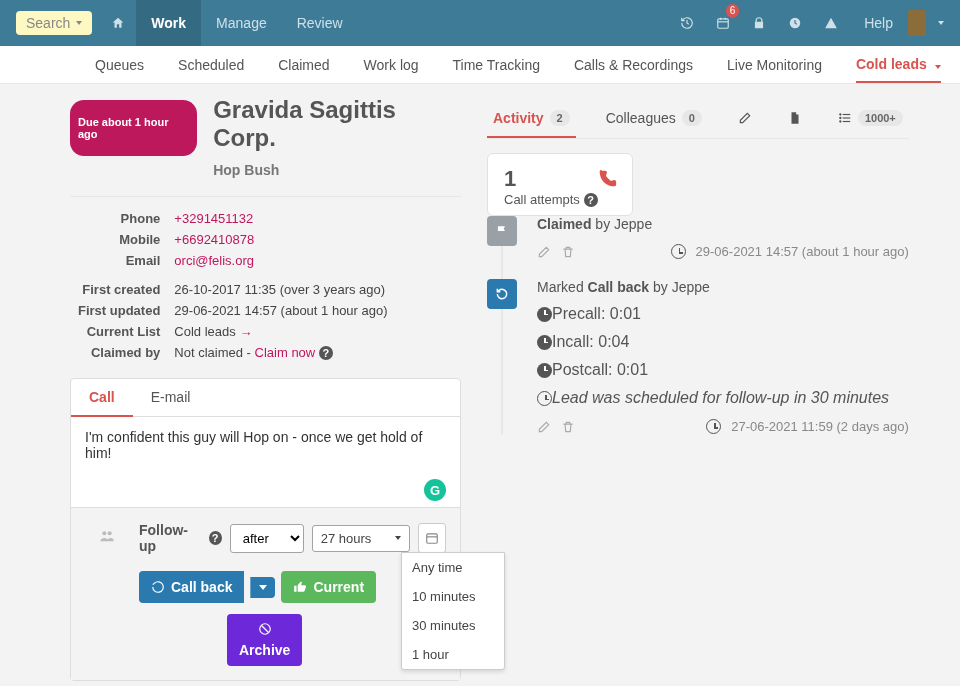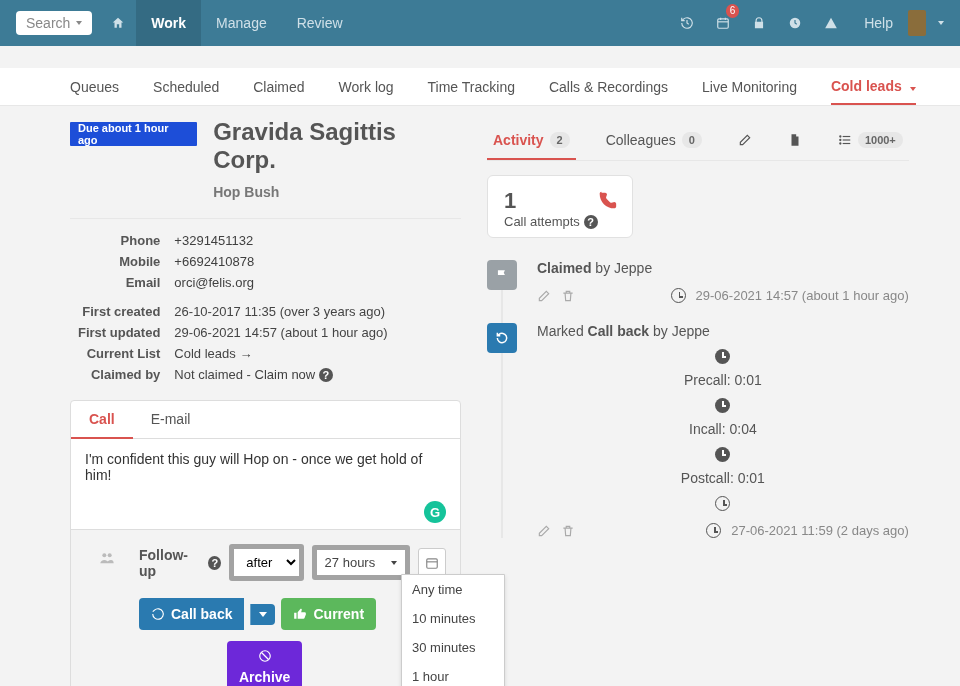--- a/index.html
+++ b/index.html
@@ -6,7 +6,7 @@
   body{background:#f3f3f3;color:#444;font-size:14px;width:960px;height:686px;overflow:hidden;}
   
   .topnav{background:#3d7b96;height:46px;display:flex;align-items:center;padding:0 16px;color:#cfe0e8;}
-  .search-wrap{background:#ffffff;border-radius:4px;padding:4px 10px;display:flex;align-items:center;gap:6px;color:#888;}
+  .search-wrap{background:#fef9c3;border-radius:4px;padding:4px 10px;display:flex;align-items:center;gap:6px;color:#888;}
   .nav-link{padding:0 15px;height:46px;display:flex;align-items:center;cursor:pointer;}
   .nav-link.active{background:#346b83;color:#fff;font-weight:600;}
   .topnav .spacer{flex:1;}

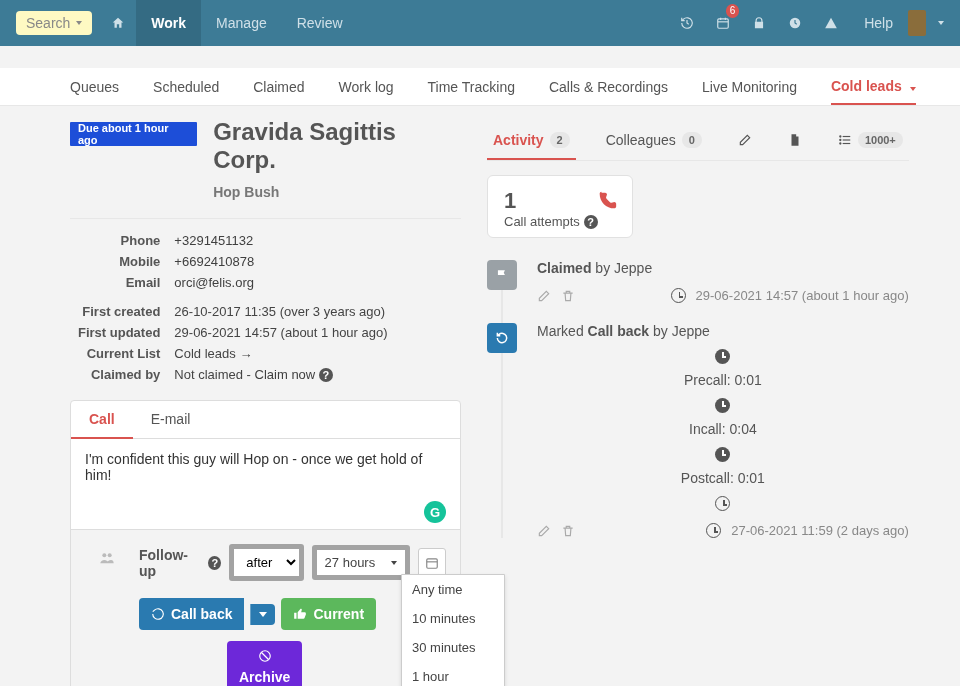--- a/index.html
+++ b/index.html
@@ -14,7 +14,7 @@
   .nav-badge{position:absolute;top:4px;right:2px;background:#d9534f;color:#fff;font-size:10px;border-radius:8px;padding:0 4px;line-height:14px;}
   .avatar{width:26px;height:26px;background:#8a6d3b;border-radius:2px;}
   
-  .subnav{background:#fff;height:38px;display:flex;align-items:center;padding:0 10px 0 70px;border-bottom:1px solid #e7e7e7;gap:34px;margin-top:22px;}
+  .subnav{background:#fff;height:38px;display:flex;align-items:center;padding:0 10px 0 95px;border-bottom:1px solid #e7e7e7;gap:34px;}
   .subnav-item{color:#555;cursor:pointer;font-size:14px;}
   .subnav-item.active{color:#d9534f;font-weight:600;border-bottom:2px solid #d9534f;padding-bottom:9px;margin-bottom:-10px;}
   

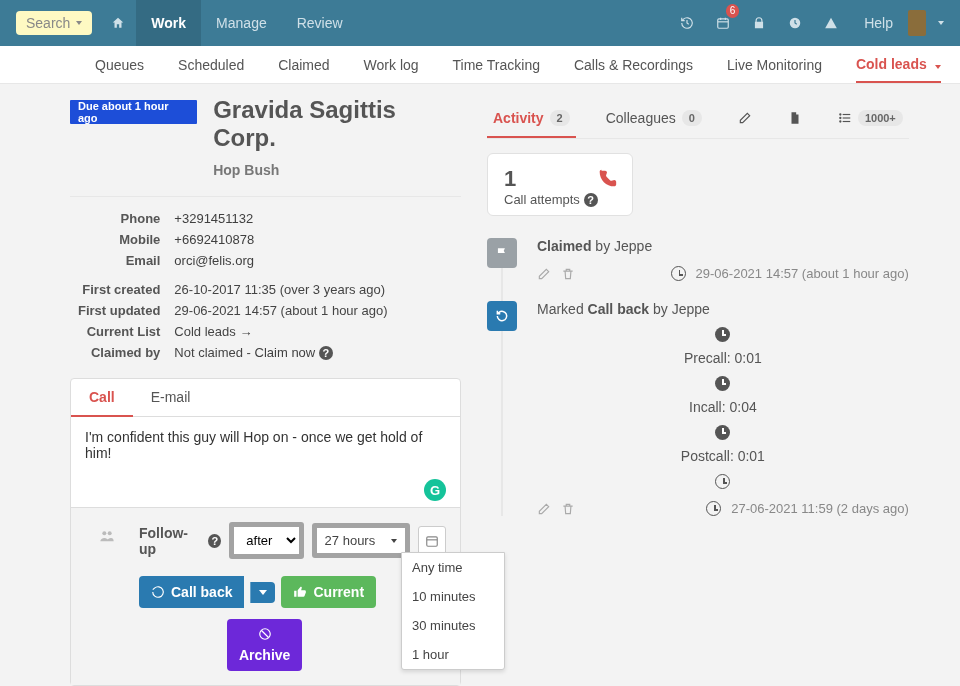--- a/index.html
+++ b/index.html
@@ -21,7 +21,7 @@
   .main{display:flex;padding:16px 60px 0 70px;gap:26px;}
   .left{width:400px;}
   .right{flex:1;}
-  .badge-due{background:#1d4ed8;color:#fff;font-size:11px;padding:0 8px;border-radius:1px;font-weight:600;}
+  .badge-due{background:#be185d;color:#fff;font-size:11px;padding:16px 8px;border-radius:14px;font-weight:600;}
   .lead-title{font-size:24px;font-weight:700;color:#555;margin-top:-4px;}
   .lead-sub{color:#777;font-weight:600;margin-top:10px;font-size:14px;}
   hr.sep{border:none;border-top:1px solid #e7e7e7;margin:18px 0 10px;}

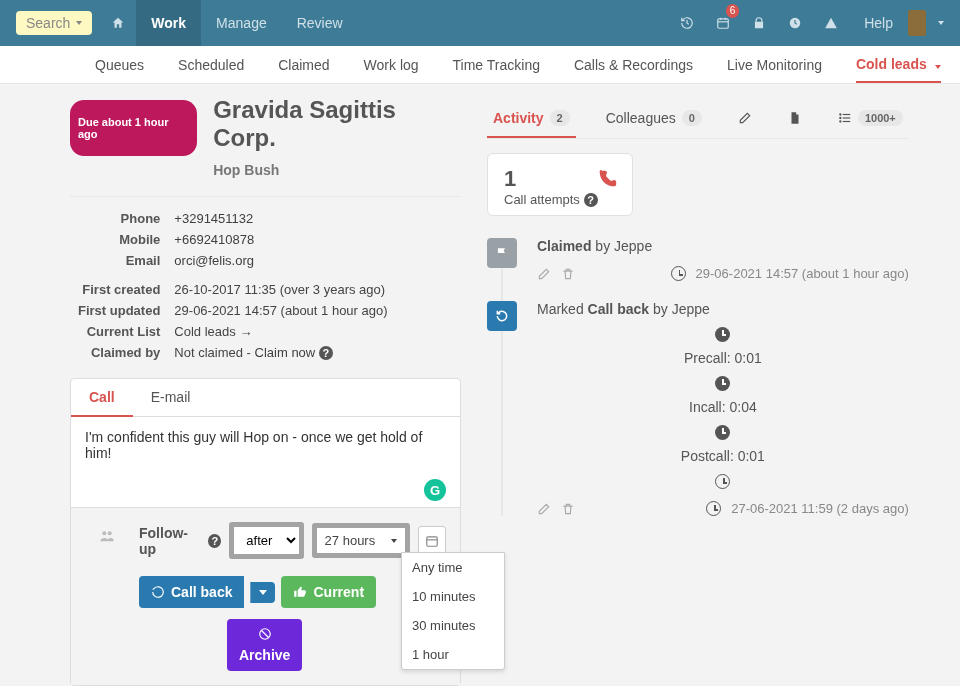--- a/index.html
+++ b/index.html
@@ -27,7 +27,7 @@
   hr.sep{border:none;border-top:1px solid #e7e7e7;margin:18px 0 10px;}
   table.details td{padding:2px 6px;font-size:13px;vertical-align:top;}
   table.details td.lbl{text-align:right;font-weight:700;color:#555;white-space:nowrap;}
-  a.link{color:#404040;text-decoration:none;}
+  a.link{color:#be185d;text-decoration:none;}
   .q{display:inline-block;width:14px;height:14px;border-radius:50%;background:#555;color:#fff;font-size:11px;line-height:14px;text-align:center;font-weight:700;}
   
   .tabbox{border:1px solid #ddd;border-radius:4px;margin-top:14px;background:#fff;}

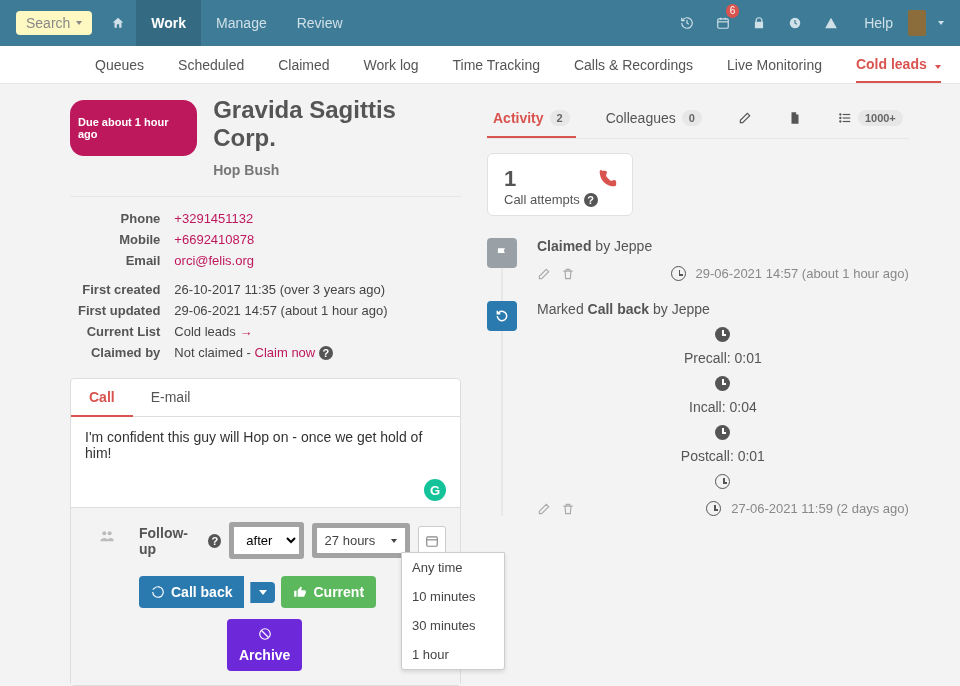--- a/index.html
+++ b/index.html
@@ -62,7 +62,7 @@
   .call-card .num{font-size:22px;font-weight:700;color:#555;}
   .call-card .lbl{font-size:13px;color:#555;}
   .phone-ic{position:absolute;right:14px;top:14px;color:#d9534f;font-size:22px;}
-  .timeline{margin-top:22px;position:relative;}
+  .timeline{position:relative;}
   .tl-line{position:absolute;left:14px;top:0;bottom:0;width:2px;background:#e7e7e7;}
   .tl-item{position:relative;padding-left:50px;margin-bottom:20px;}
   .tl-ic{position:absolute;left:0;top:0;width:30px;height:30px;border-radius:4px;display:flex;align-items:center;justify-content:center;color:#fff;font-size:14px;z-index:1;}

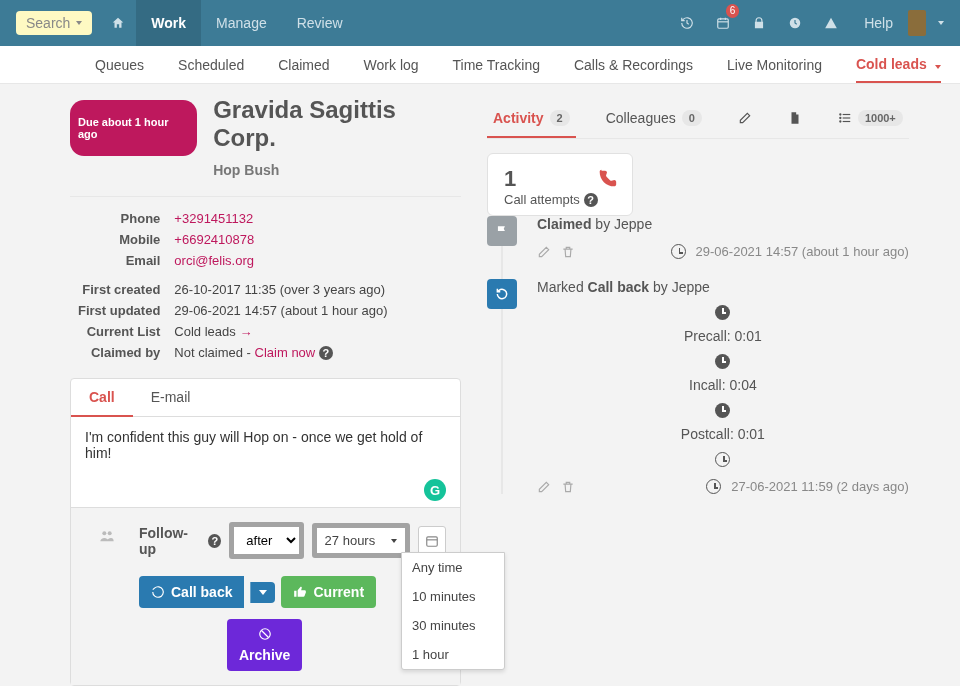--- a/index.html
+++ b/index.html
@@ -72,7 +72,7 @@
   .tl-head b{font-weight:700;}
   .tl-meta{margin-top:12px;display:flex;align-items:center;gap:10px;color:#888;font-size:13px;}
   .tl-meta .spacer{flex:1;}
-  .tl-sub{margin-top:10px;color:#555;font-size:14px;display:flex;align-items:center;gap:8px;flex-direction:column;}
+  .tl-sub{margin-top:10px;color:#555;font-size:16px;display:flex;align-items:center;}
   .tl-sub.it{font-style:italic;}
   .clock{width:15px;height:15px;border-radius:50%;background:#555;position:relative;flex:0 0 15px;}
   .clock::before{content:"";position:absolute;left:7px;top:3px;width:1.5px;height:5px;background:#fff;}

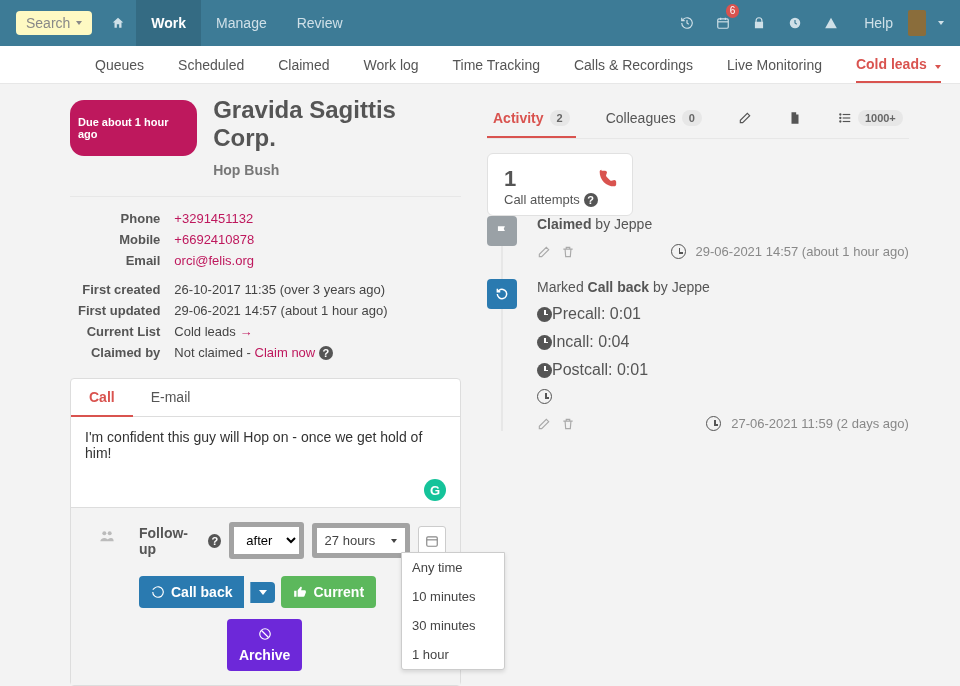--- a/index.html
+++ b/index.html
@@ -375,6 +375,7 @@
           </div>
         <div class="tl-sub it">
             <span class="clock outline"></span>
+            <span>Lead was scheduled for follow-up in 30 minutes</span>
           </div>
         <div class="tl-meta">
           <span class="mini-ic">

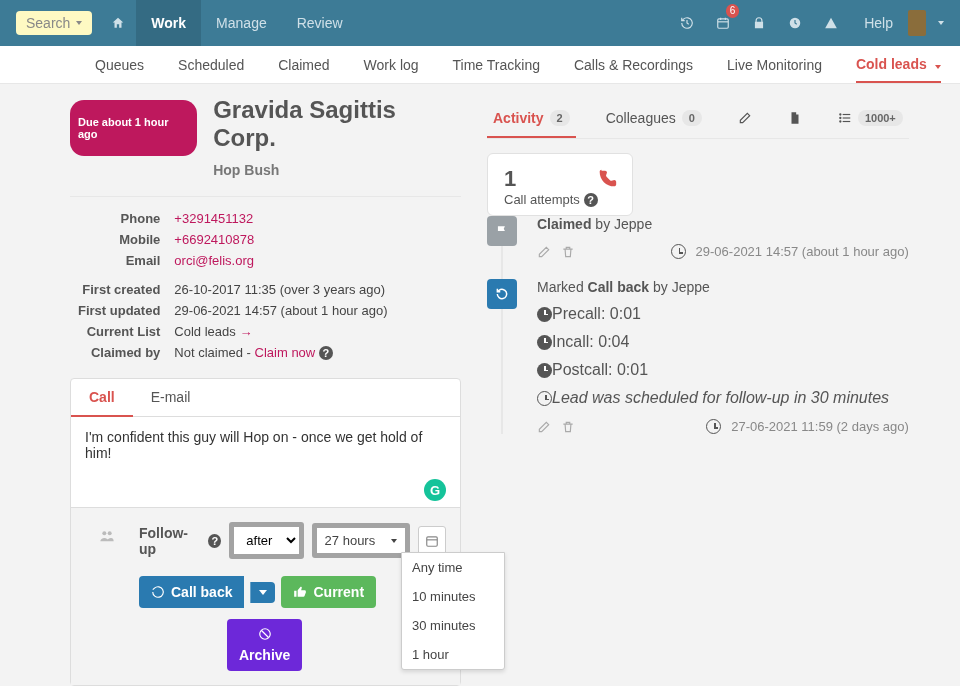--- a/index.html
+++ b/index.html
@@ -39,7 +39,7 @@
   .action-area{background:#f3f3f3;border-top:1px solid #ddd;padding:14px;}
   .fu-row{display:flex;align-items:center;gap:8px;margin-bottom:16px;position:relative;}
   .fu-row .lbl{font-weight:700;color:#555;margin-left:54px;}
-  input.sel, .sel{border:5px solid #a3a3a3;border-radius:3px;padding:5px 8px;font-size:13px;background:#fff;}
+  input.sel, .sel{border:1px solid #a3a3a3;border-radius:3px;padding:5px 8px;font-size:13px;background:#fff;}
   .sel.timing{width:78px;}
   .sel.duration{width:104px;display:flex;justify-content:space-between;align-items:center;text-align:center;}
   .cal-ic{width:30px;height:30px;border:1px solid #ccc;border-radius:3px;background:#fff;display:flex;align-items:center;justify-content:center;color:#888;}

